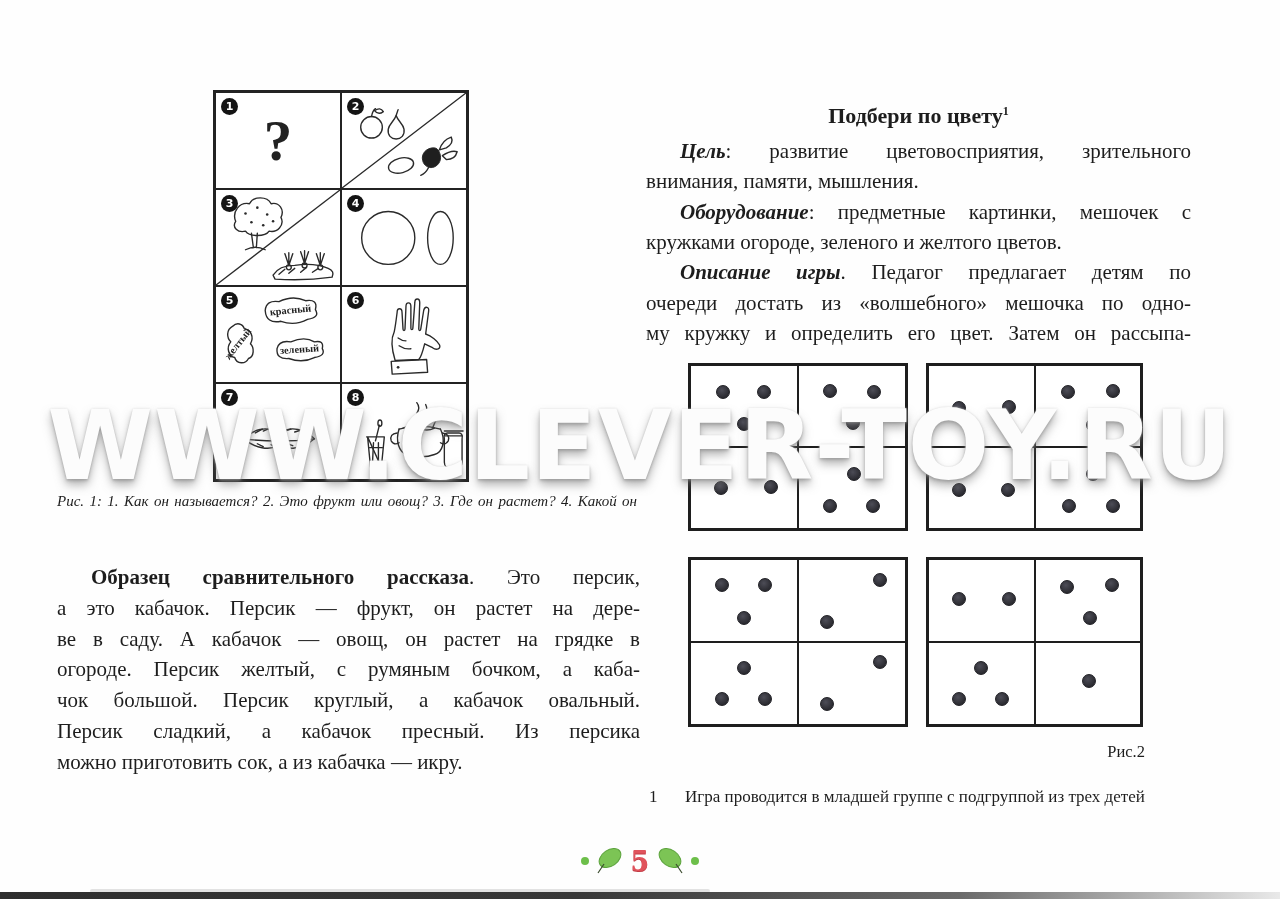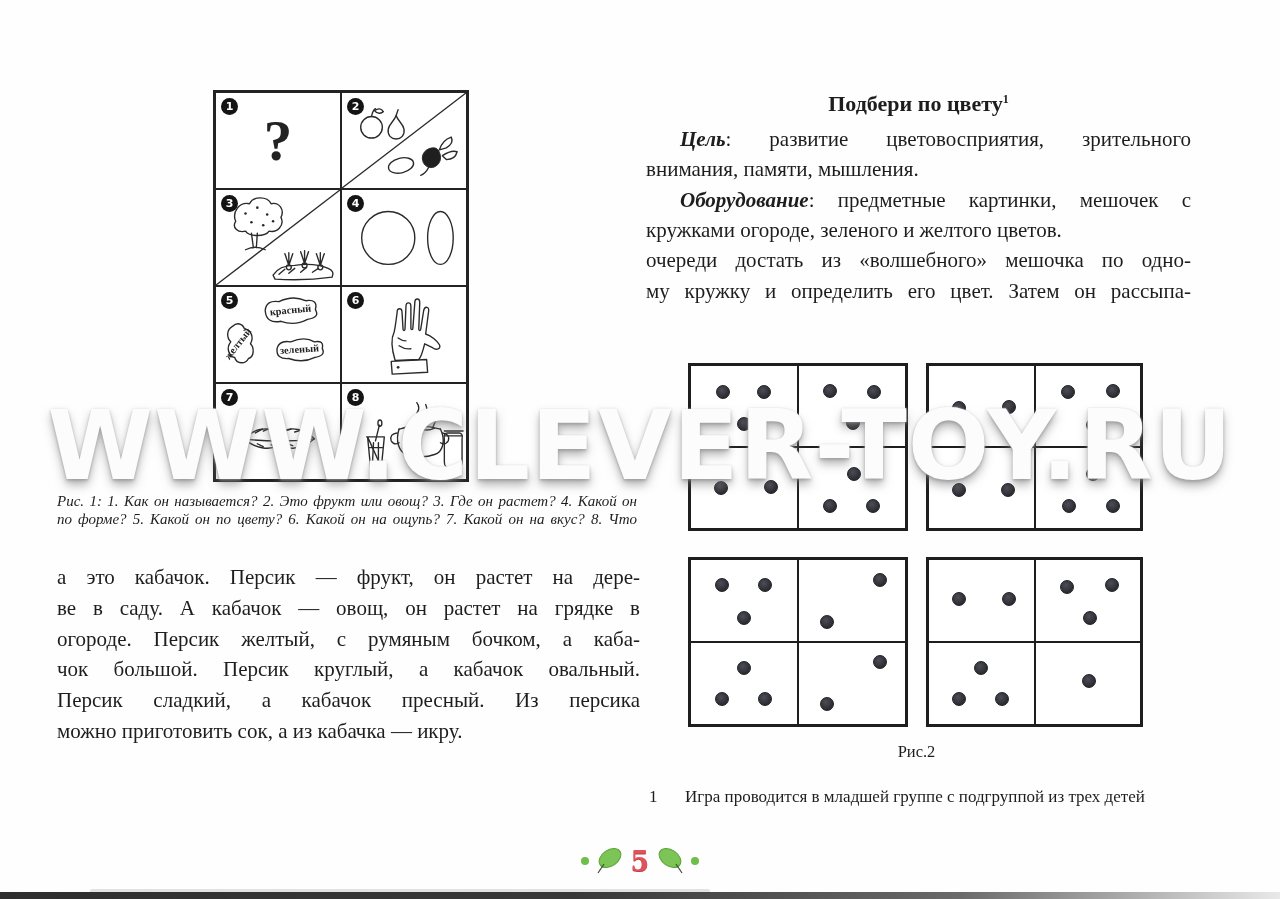--- a/index.html
+++ b/index.html
@@ -40,7 +40,7 @@
   .lead-bold{font-weight:bold;}
   .lead-bi{font-weight:bold;font-style:italic;}
   
-  .right-col{position:absolute;left:646px;top:84px;width:545px;font-size:21px;line-height:30.4px;}
+  .right-col{position:absolute;left:646px;top:96px;width:545px;font-size:21px;line-height:30.4px;}
   .rc-title{text-align:center;text-align-last:center;font-weight:bold;font-size:22px;margin-bottom:4px;}
   .rc-title sup{font-size:12px;}
   

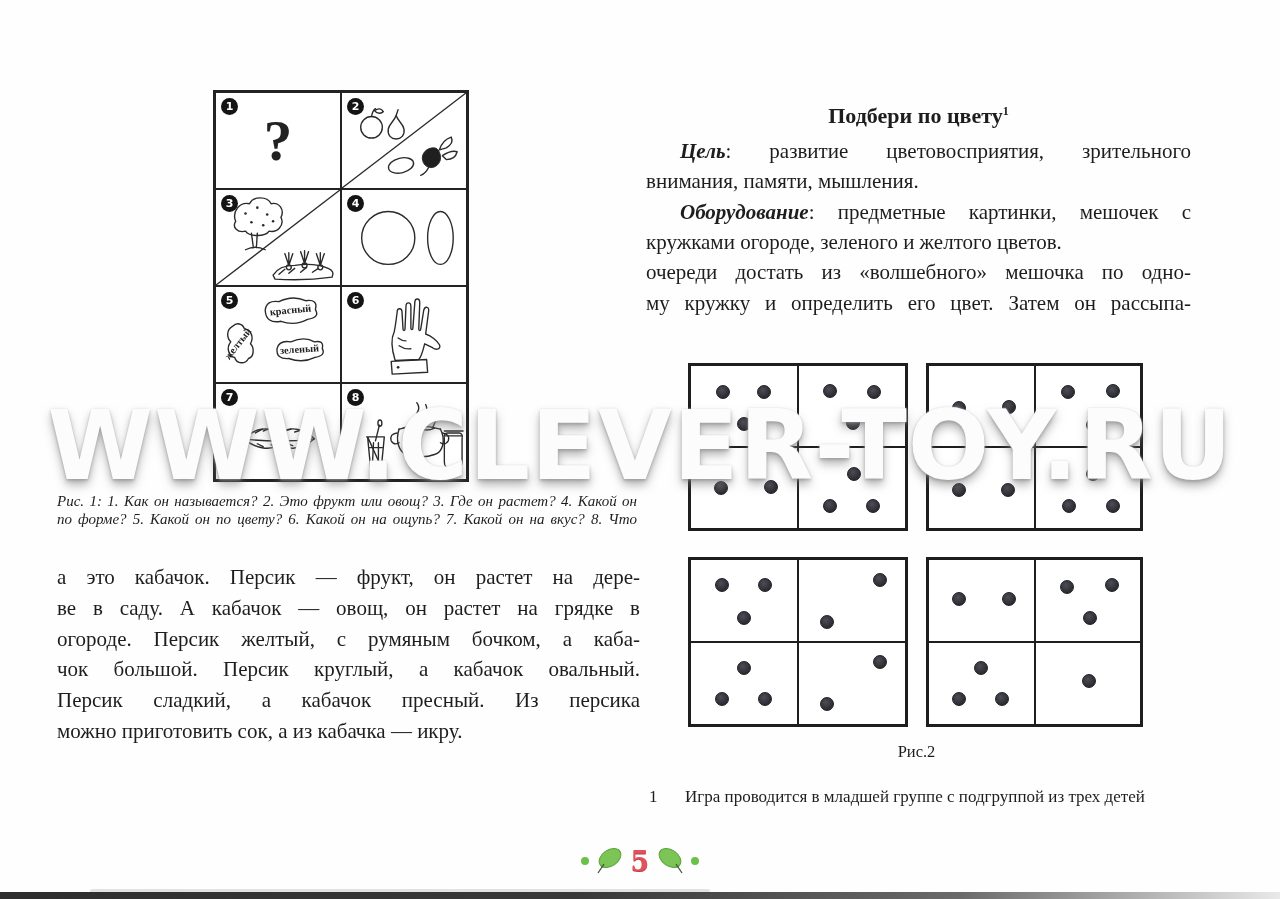--- a/index.html
+++ b/index.html
@@ -221,6 +221,9 @@
     </div>
     <div class="jline end">кружками огороде, зеленого и желтого цветов.</div>
 
+    <div class="jline ind">
+      <span class="lead-bi">Описание игры</span><span>. Педагог предлагает детям по</span>
+    </div>
     <div class="jline">очереди достать из «волшебного» мешочка по одно-</div>
     <div class="jline">му кружку и определить его цвет. Затем он рассыпа-</div>
   </div>

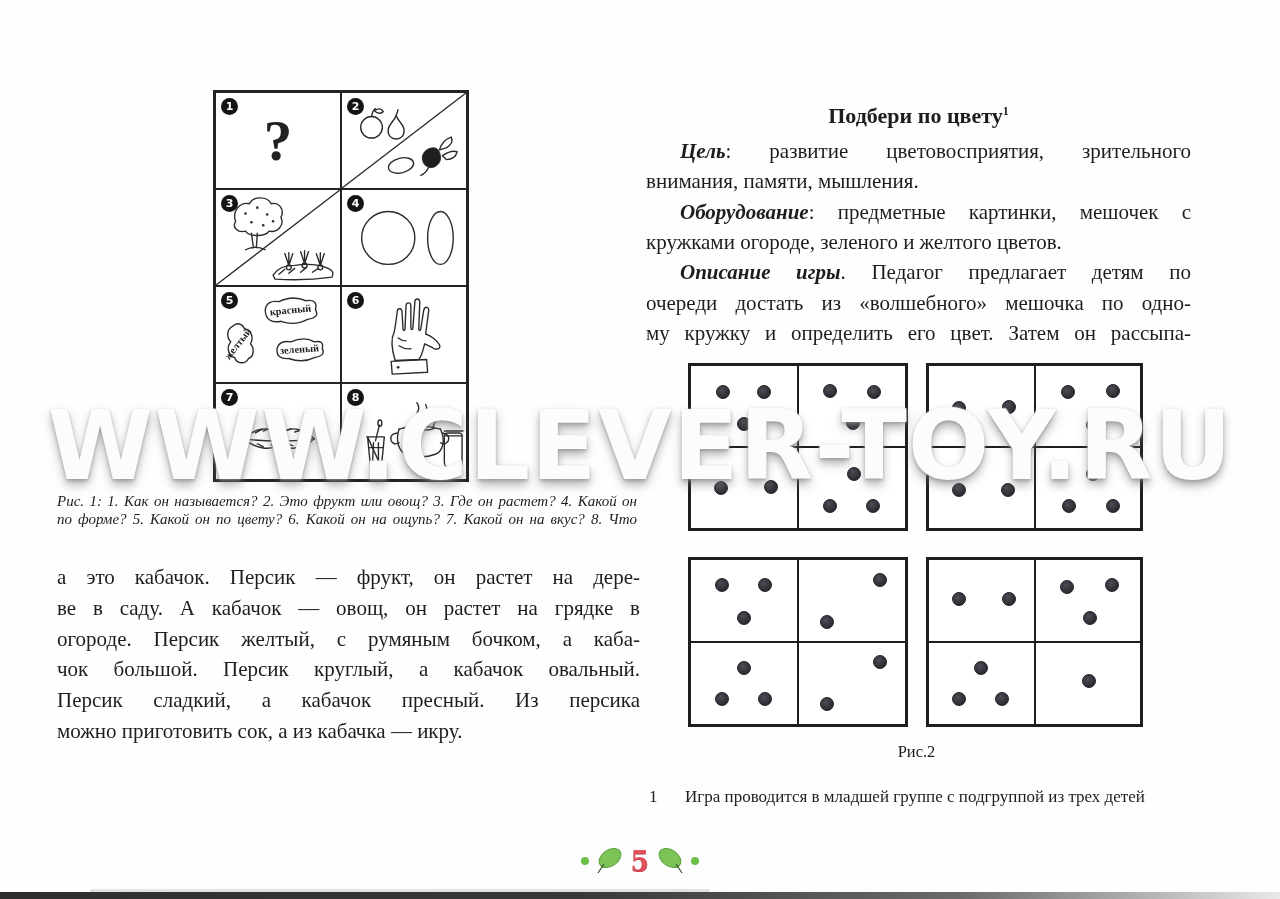--- a/index.html
+++ b/index.html
@@ -194,7 +194,6 @@
 
   <div class="fig1-caption">
     <div class="jline">Рис. 1: 1. Как он называется? 2. Это фрукт или овощ? 3. Где он растет? 4. Какой он</div>
-    <div class="jline">по форме? 5. Какой он по цвету? 6. Какой он на ощупь? 7. Какой он на вкус? 8. Что</div>
   </div>
 
   <div class="story">

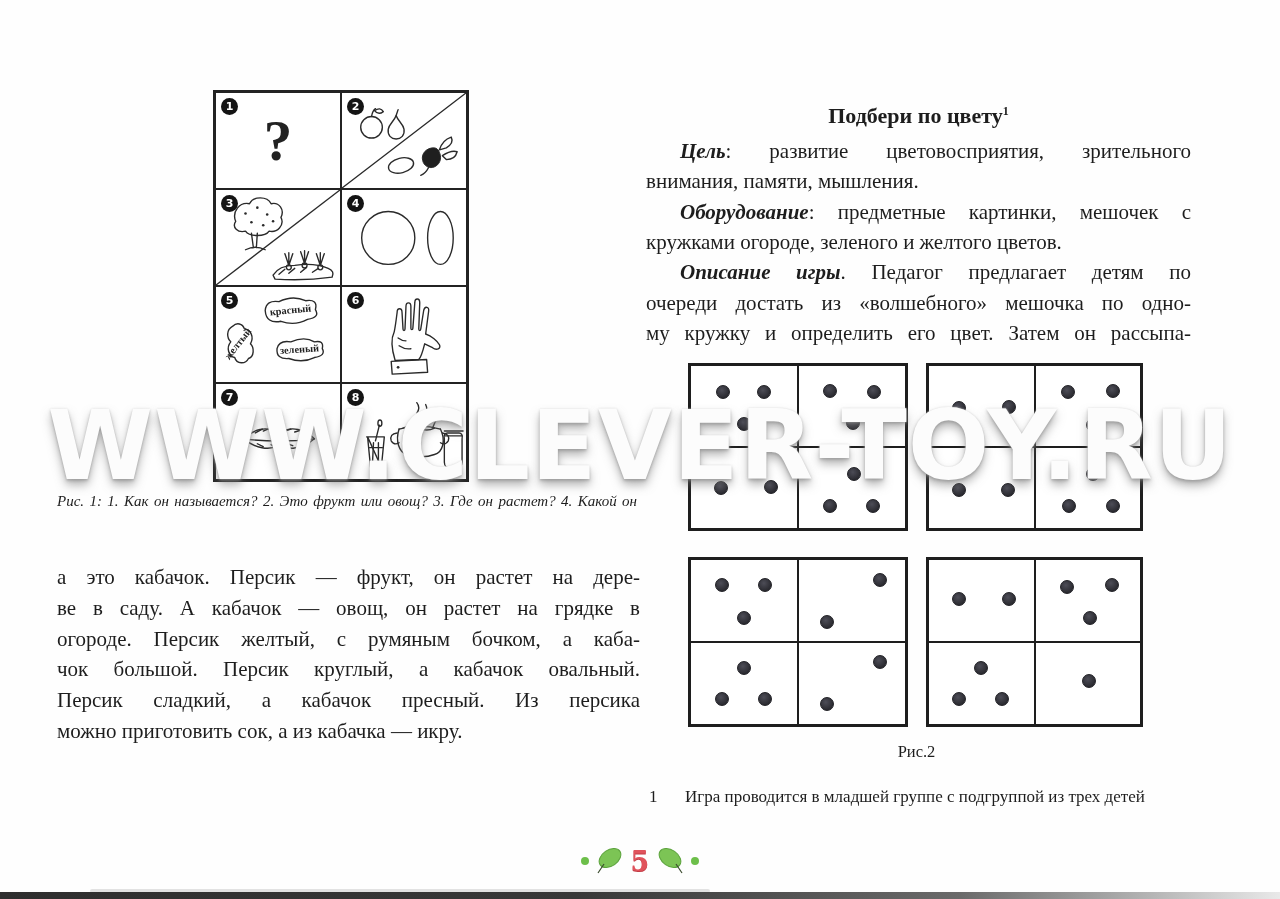--- a/index.html
+++ b/index.html
@@ -197,6 +197,9 @@
   </div>
 
   <div class="story">
+    <div class="jline ind">
+      <span class="lead-bold">Образец сравнительного рассказа</span><span>. Это персик,</span>
+    </div>
     <div class="jline">а это кабачок. Персик — фрукт, он растет на дере-</div>
     <div class="jline">ве в саду. А кабачок — овощ, он растет на грядке в</div>
     <div class="jline">огороде. Персик желтый, с румяным бочком, а каба-</div>

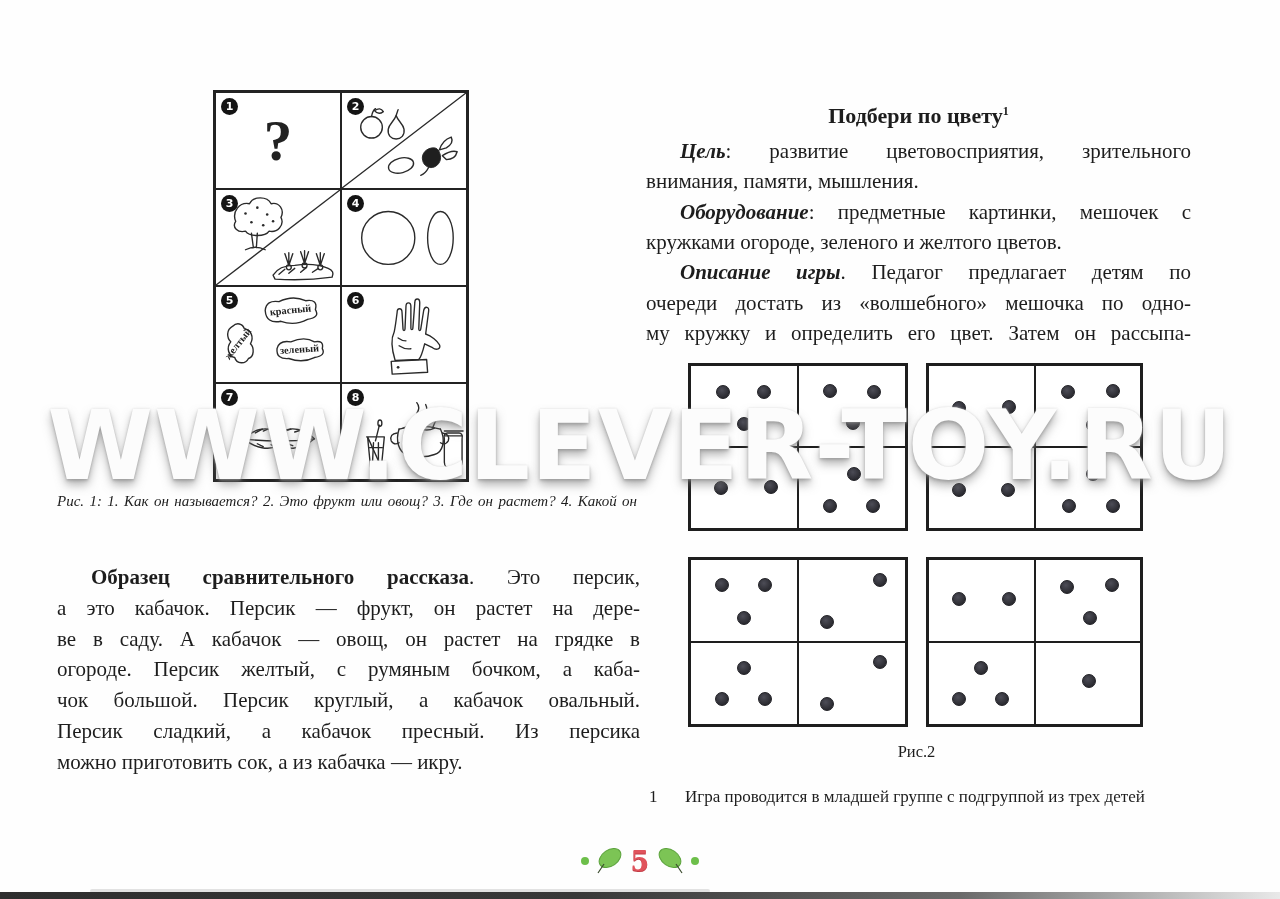--- a/index.html
+++ b/index.html
@@ -57,7 +57,7 @@
     background:radial-gradient(circle at 40% 35%, #4d4d57 0%, #2b2b31 70%);
     border:1.5px solid #1f1f24;box-sizing:border-box;
   }
-  .fig2-caption{position:absolute;left:688px;top:742px;width:457px;text-align:center;font-size:16.5px;}
+  .fig2-caption{position:absolute;left:688px;top:742px;width:457px;text-align:right;font-size:16.5px;}
   
   .footnote{position:absolute;left:649px;top:787px;width:545px;font-size:17px;display:flex;}
   .fn-marker{flex:0 0 36px;}

